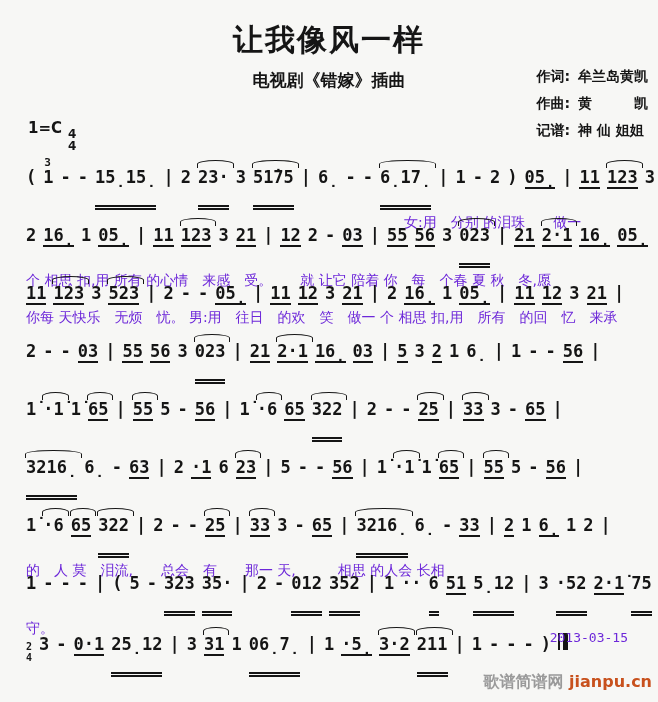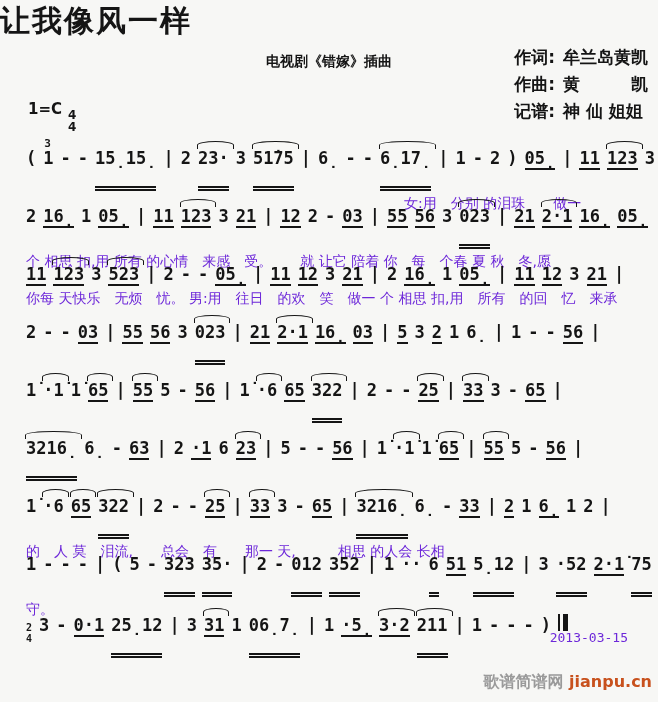--- a/index.html
+++ b/index.html
@@ -8,7 +8,7 @@
     background:#f7f7f5;color:#151515;
     font-family:"DejaVu Sans",sans-serif;
   }
-  .title{text-align:left;font-size:30px;font-weight:bold;letter-spacing:2px;padding-top:1px}
+  .title{text-align:center;font-size:30px;font-weight:bold;letter-spacing:2px;padding-top:20px}
   .meta{position:relative;height:86px;margin-top:2px}
   .center-col{position:absolute;left:0;right:0;top:4px;text-align:center;font-size:14px;font-weight:bold;line-height:27px}
   .credits{position:absolute;right:10px;top:0;font-size:17px;font-weight:bold;line-height:27px}

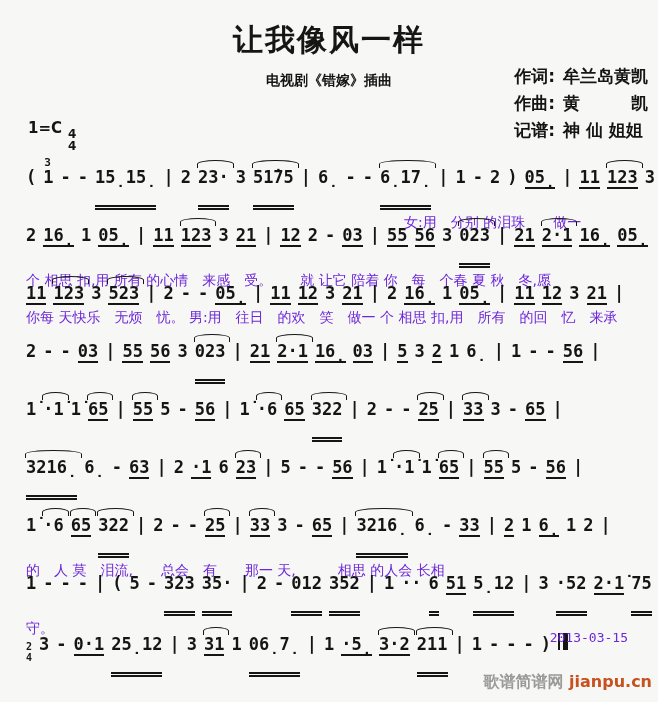--- a/index.html
+++ b/index.html
@@ -10,7 +10,7 @@
   }
   .title{text-align:center;font-size:30px;font-weight:bold;letter-spacing:2px;padding-top:20px}
   .meta{position:relative;height:86px;margin-top:2px}
-  .center-col{position:absolute;left:0;right:0;top:4px;text-align:center;font-size:14px;font-weight:bold;line-height:27px}
+  .center-col{position:absolute;left:0;right:0;top:4px;text-align:center;font-size:17px;font-weight:bold;line-height:27px}
   .credits{position:absolute;right:10px;top:0;font-size:17px;font-weight:bold;line-height:27px}
   .credits .lab{margin-right:8px}
   .keyrow{position:absolute;left:28px;bottom:-4px;font-size:15px;font-weight:bold}

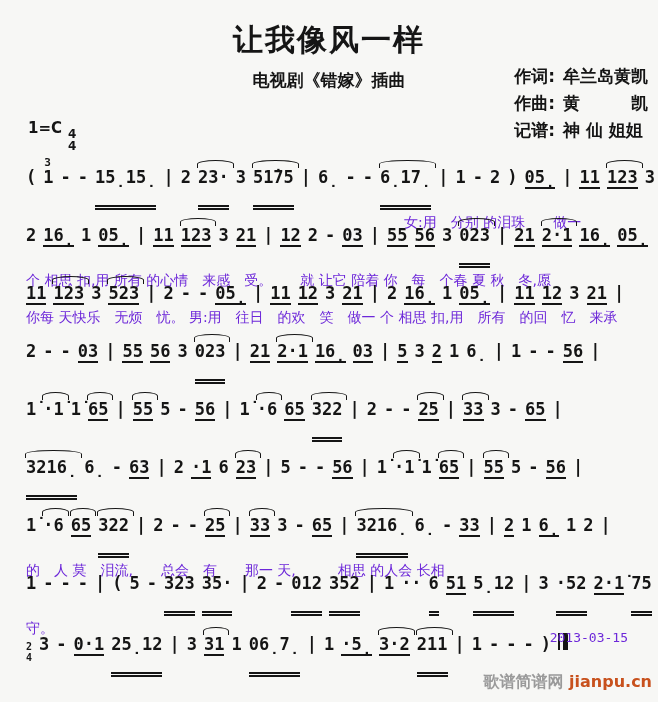--- a/index.html
+++ b/index.html
@@ -11,7 +11,7 @@
   .title{text-align:center;font-size:30px;font-weight:bold;letter-spacing:2px;padding-top:20px}
   .meta{position:relative;height:86px;margin-top:2px}
   .center-col{position:absolute;left:0;right:0;top:4px;text-align:center;font-size:17px;font-weight:bold;line-height:27px}
-  .credits{position:absolute;right:10px;top:0;font-size:17px;font-weight:bold;line-height:27px}
+  .credits{position:absolute;right:10px;top:0;font-size:14px;font-weight:bold;line-height:27px}
   .credits .lab{margin-right:8px}
   .keyrow{position:absolute;left:28px;bottom:-4px;font-size:15px;font-weight:bold}
   .frac{display:inline-flex;flex-direction:column;text-align:center;font-size:12px;line-height:1.05;vertical-align:-5px;margin-left:6px;font-weight:bold}

